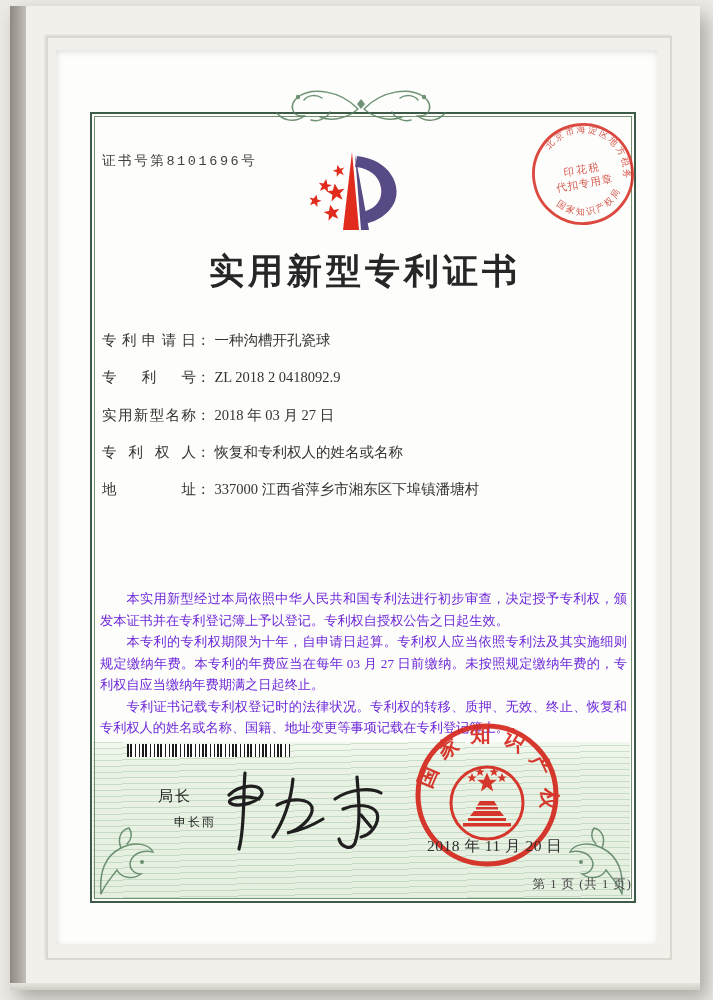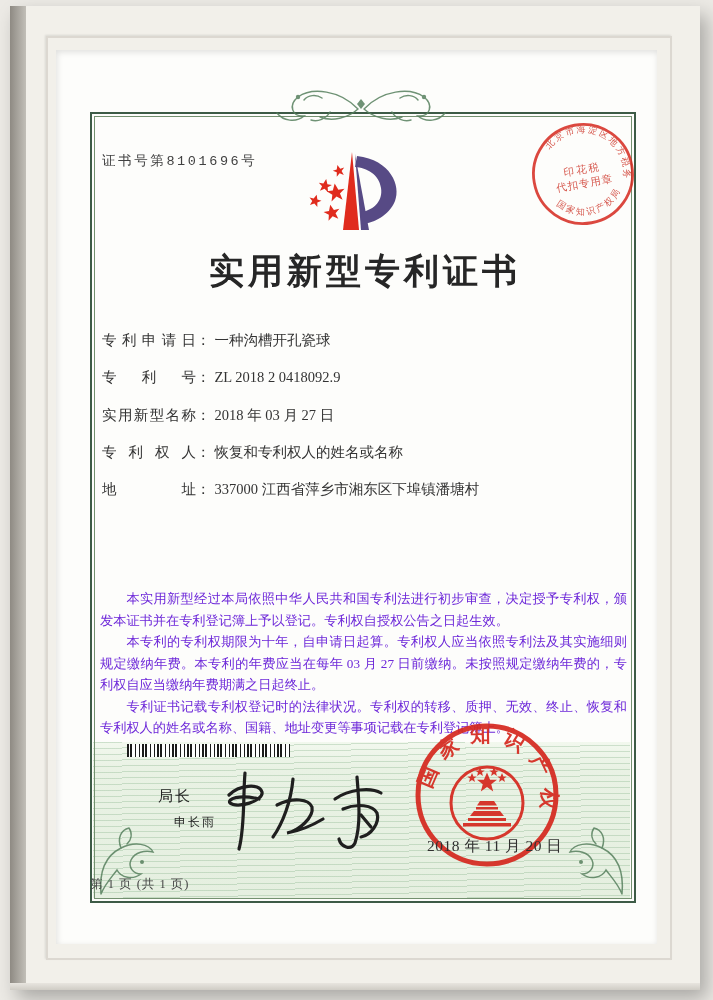--- a/index.html
+++ b/index.html
@@ -50,7 +50,7 @@
   .office-seal{position:absolute;left:412px;top:720px;z-index:5;}
   .seal-date{position:absolute;left:427px;top:836px;font-size:15.5px;color:#303030;
       z-index:6;letter-spacing:.5px;}
-  .footer{position:absolute;left:90px;top:876px;width:542px;text-align:left;
+  .footer{position:absolute;left:90px;top:876px;width:542px;text-align:right;
       font-size:12.5px;color:#454545;z-index:4;letter-spacing:1px;}
   .orn-top{position:absolute;left:268px;top:82px;z-index:3;}
   .orn-bl{position:absolute;left:95px;top:822px;z-index:3;}

